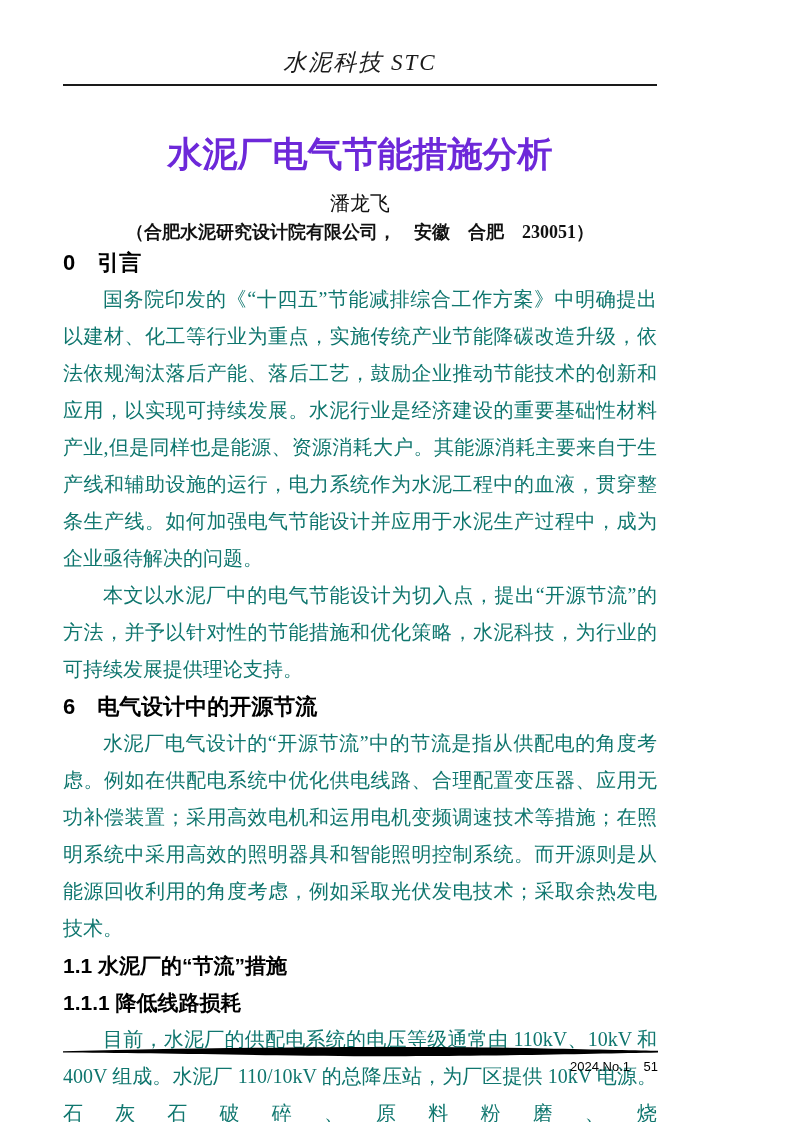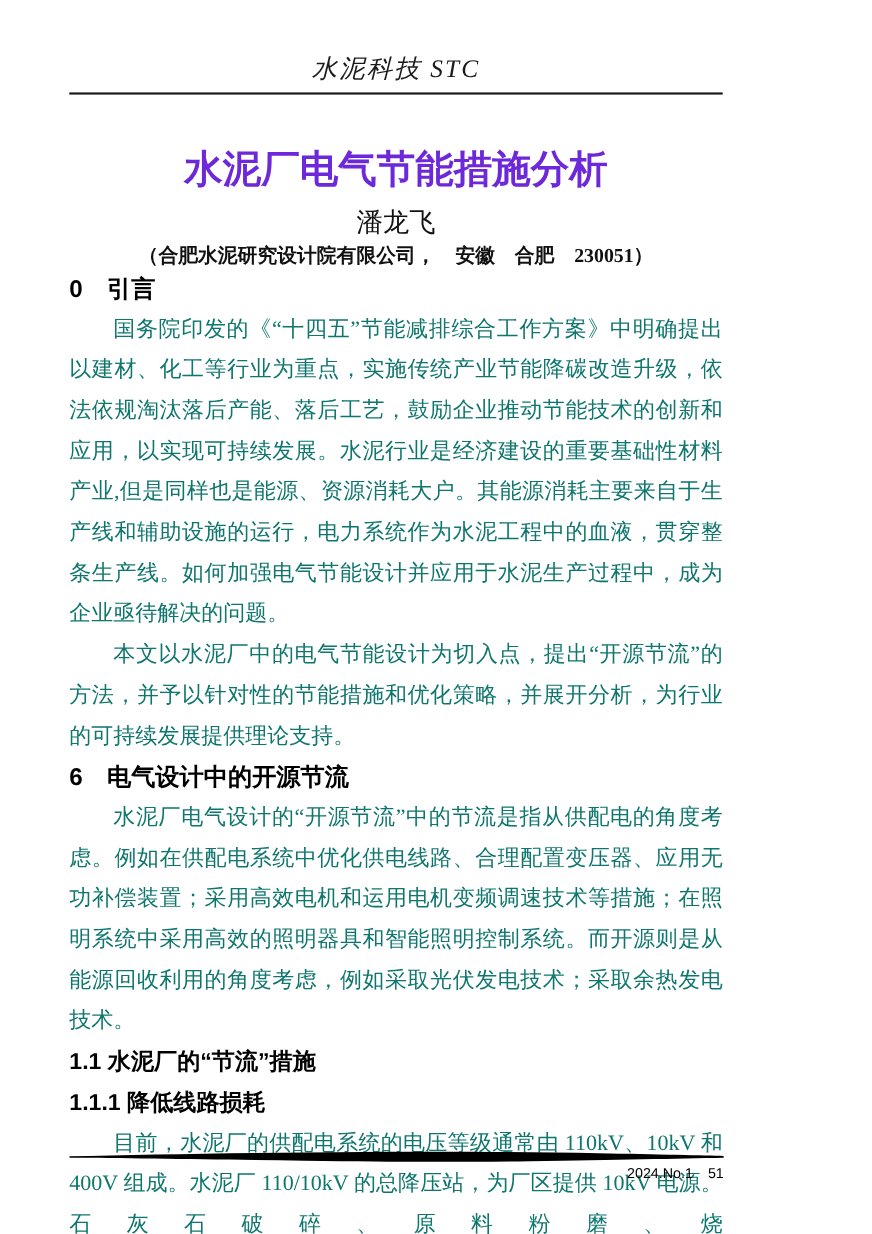--- a/index.html
+++ b/index.html
@@ -49,7 +49,7 @@
   .author {
     margin-top: 17px;
     text-align: center;
-    font-size: 24px;
+    font-size: 20px;
     line-height: 23px;
   }
   .affiliation {

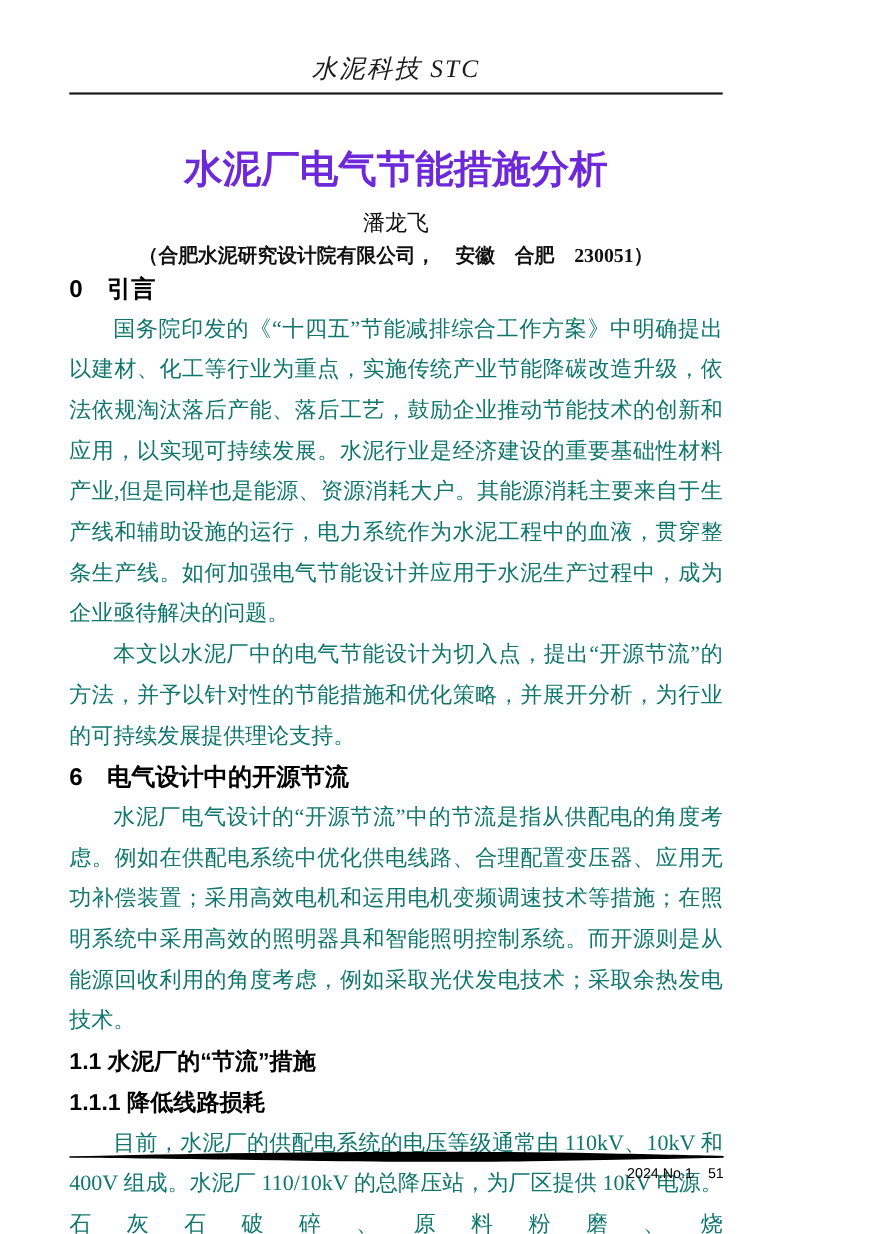--- a/index.html
+++ b/index.html
@@ -143,7 +143,7 @@
 
       <p class="para">国务院印发的《“十四五”节能减排综合工作方案》中明确提出以建材、化工等行业为重点，实施传统产业节能降碳改造升级，依法依规淘汰落后产能、落后工艺，鼓励企业推动节能技术的创新和应用，以实现可持续发展。水泥行业是经济建设的重要基础性材料产业,但是同样也是能源、资源消耗大户。其能源消耗主要来自于生产线和辅助设施的运行，电力系统作为水泥工程中的血液，贯穿整条生产线。如何加强电气节能设计并应用于水泥生产过程中，成为企业亟待解决的问题。</p>
 
-      <p class="para">本文以水泥厂中的电气节能设计为切入点，提出“开源节流”的方法，并予以针对性的节能措施和优化策略，并展开分析，为行业的可持续发展提供理论支持。</p>
+      <p class="para">本文以水泥厂中的电气节能设计为切入点，提出“开源节流”的方法，并予以针对性的节能措施和优化策略，水泥科技，为行业的可持续发展提供理论支持。</p>
 
       <h2 class="sec-heading">6　电气设计中的开源节流</h2>
 

